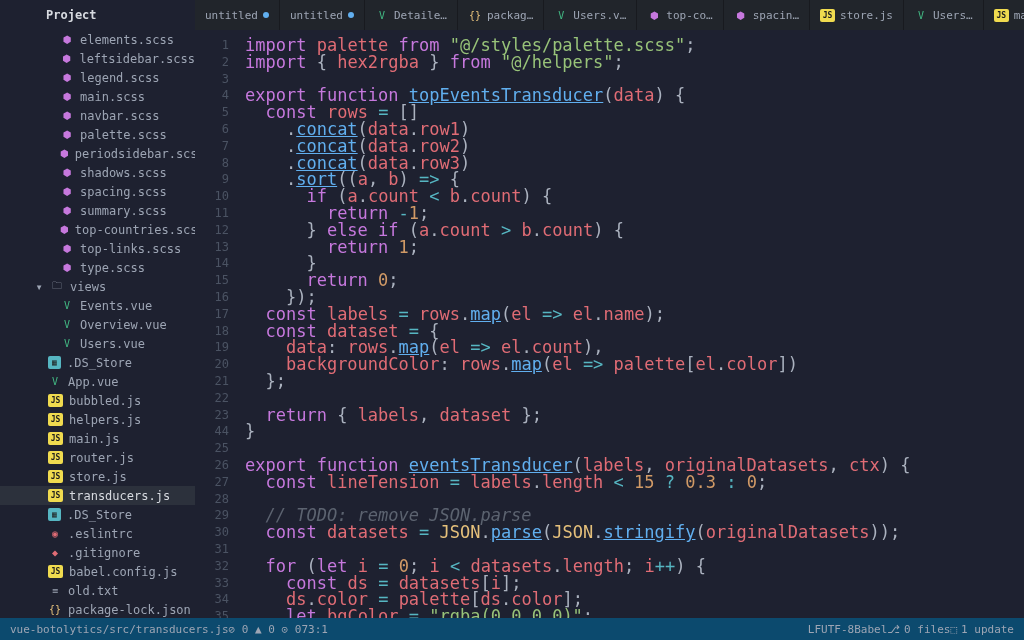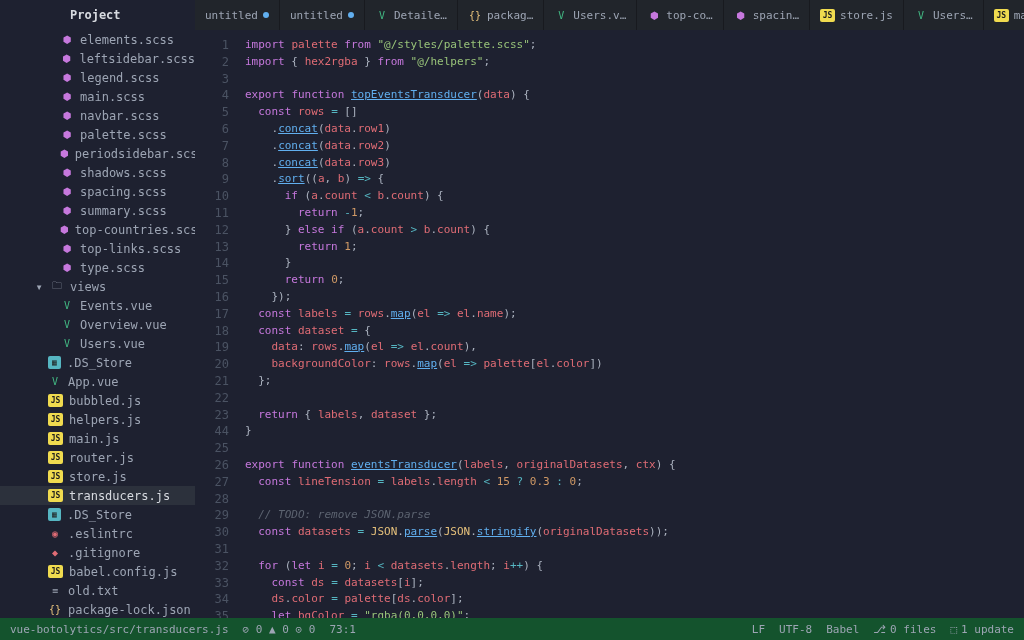--- a/index.html
+++ b/index.html
@@ -10,7 +10,7 @@
 
   
   .sidebar { width: 195px; background: #1e2130; display: flex; flex-direction: column; overflow: hidden; }
-  .sidebar-header { height: 30px; display: flex; align-items: center; font-weight: 600; color: #d7dae0; padding-left: 70px; }
+  .sidebar-header { height: 30px; display: flex; align-items: center; font-weight: 600; color: #d7dae0; padding-left: 46px; }
   .tree { flex: 1; overflow: hidden; }
   .tree-item { display: flex; align-items: center; height: 19px; padding-left: 60px; gap: 6px; white-space: nowrap; cursor: default; color: #9da5b4; }
   .tree-item.level0 { padding-left: 48px; }

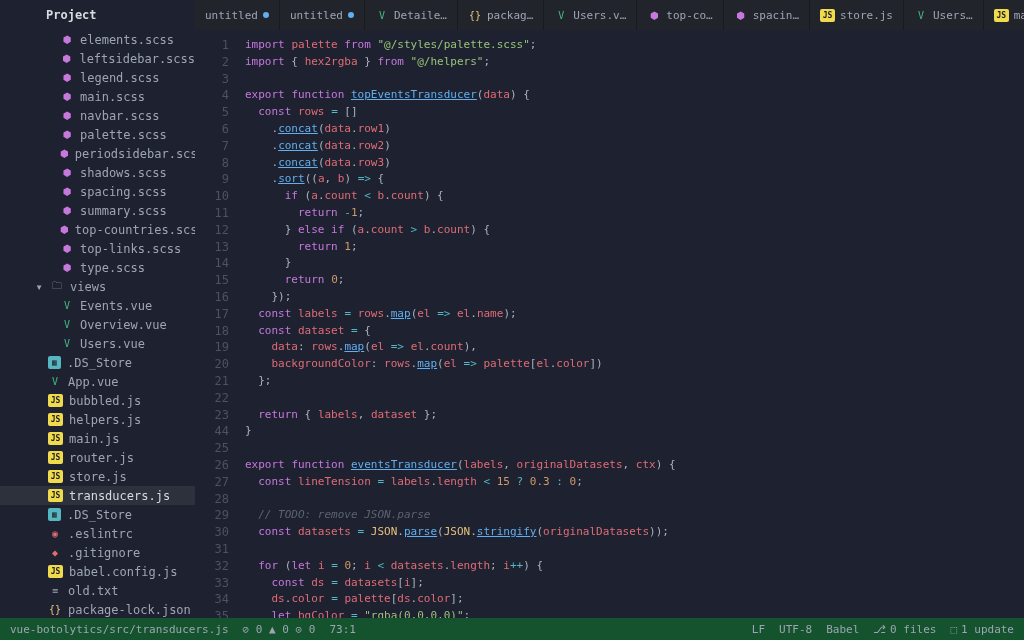--- a/index.html
+++ b/index.html
@@ -38,7 +38,7 @@
 
   .editor { flex:1; display:flex; overflow:hidden; }
   .gutter { width: 44px; text-align:right; padding-right:10px; color:#4b5363; font-size:12px; line-height:16.8px; padding-top:7px; user-select:none; }
-  .code { flex:1; padding-top:7px; padding-left:6px; font-size:11px; line-height:16.8px; white-space:pre; overflow:hidden; color:#abb2bf; }
+  .code { flex:1; padding-top:7px; padding-left:6px; font-size:17px; line-height:16.8px; white-space:pre; overflow:hidden; color:#abb2bf; }
 
   .k   { color:#c678dd; }  
   .fn  { color:#61afef;text-decoration:underline; }  

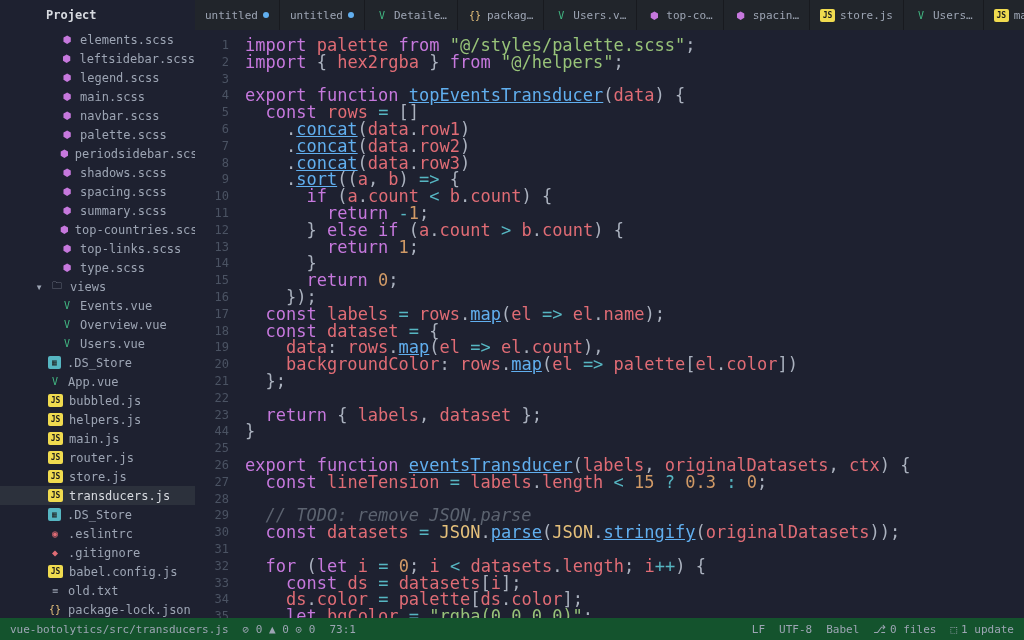--- a/index.html
+++ b/index.html
@@ -49,7 +49,7 @@
   .op  { color:#56b6c2; }  
   .y   { color:#e5c07b; }
 
-  .statusbar { height: 22px; background:#14532d; display:flex; align-items:center; font-size:11px; color:#9da5b4; padding:0 10px; gap:14px; }
+  .statusbar { height: 22px; background:#0c4a6e; display:flex; align-items:center; font-size:11px; color:#9da5b4; padding:0 10px; }
   .statusbar .spacer { flex:1; }
   .sb-item { display:inline-flex; align-items:center; gap:4px; }
 </style>

